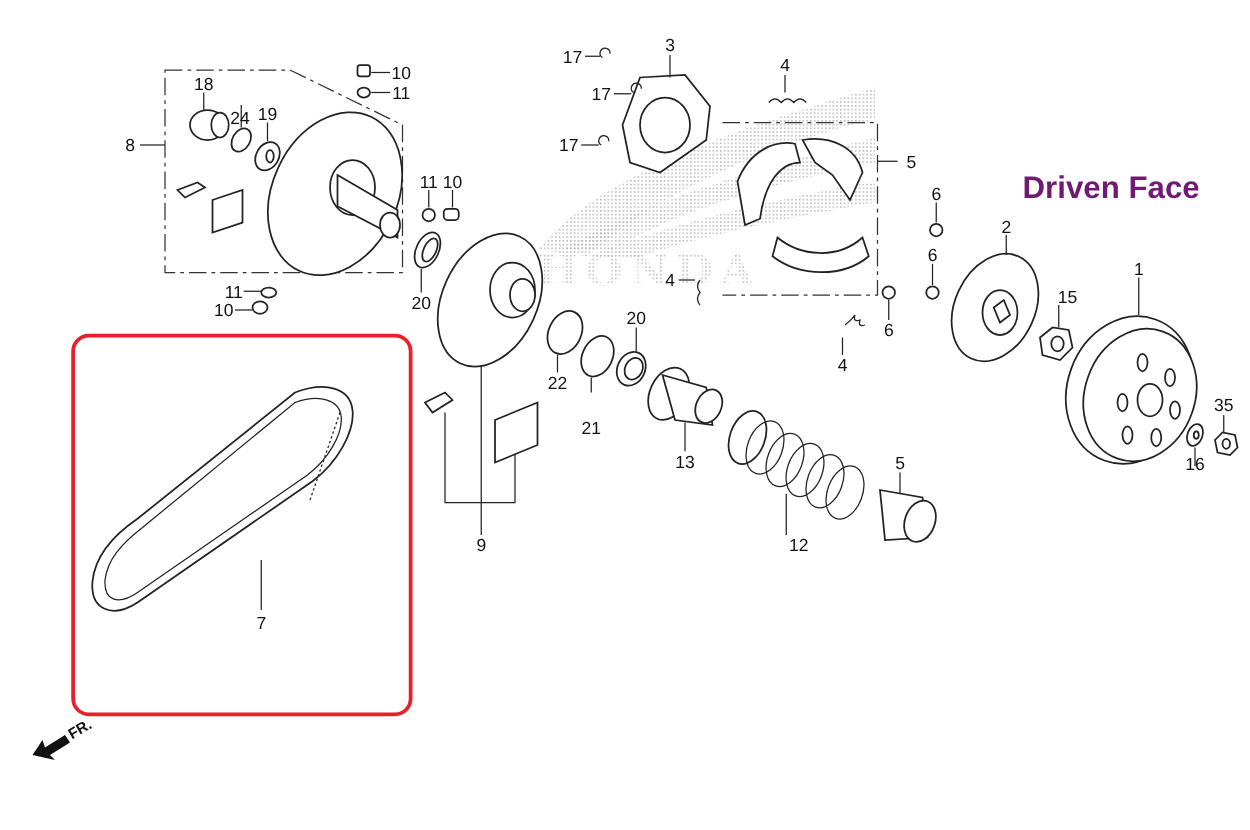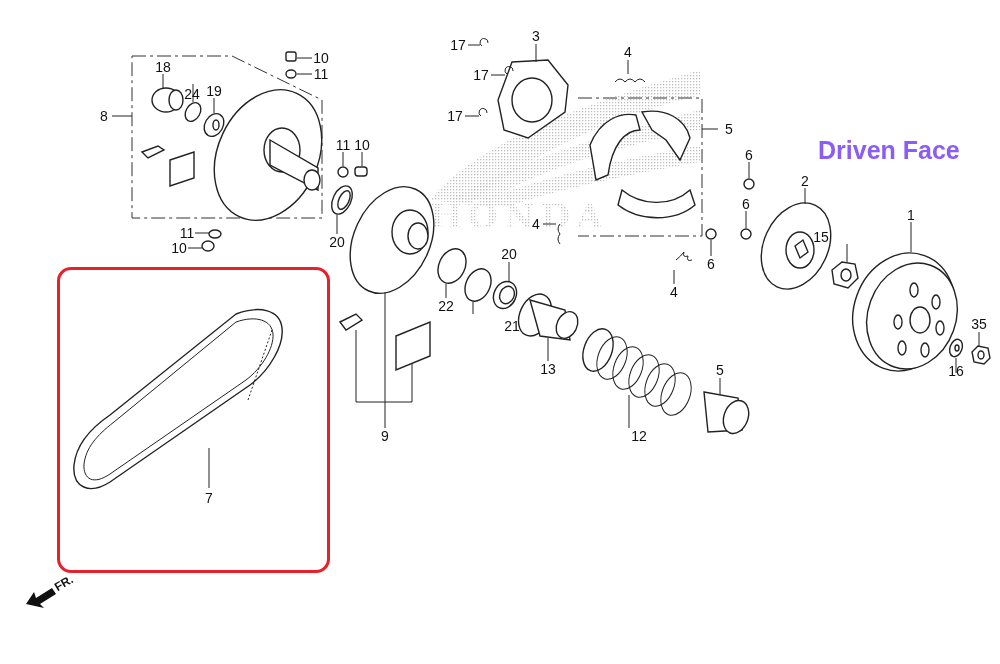--- a/index.html
+++ b/index.html
@@ -6,7 +6,7 @@
   body{width:1000px;height:664px;position:relative;overflow:hidden;font-family:"Liberation Sans",sans-serif;}
   #diagram{position:absolute;left:0;top:0;width:1000px;height:664px;}
   .lbl{position:absolute;font-family:"Liberation Sans",sans-serif;font-size:14px;color:#111;line-height:14px;transform:translate(-50%,-50%);white-space:nowrap;}
-  #title{position:absolute;left:818px;top:136px;font-family:"Liberation Sans",sans-serif;font-weight:bold;font-size:25px;color:#8b5cf6;line-height:28px;white-space:nowrap;}
+  #title{position:absolute;left:818px;top:136px;font-family:"Liberation Sans",sans-serif;font-weight:bold;font-size:25px;color:#701a75;line-height:28px;white-space:nowrap;}
   #fr-text{position:absolute;left:52px;top:582px;font-family:"Liberation Sans",sans-serif;font-weight:bold;font-size:12px;color:#111;transform:rotate(-30deg);transform-origin:left top;}
   #highlight{position:absolute;left:57px;top:267px;width:273px;height:306px;border:3px solid #e8202a;border-radius:14px;box-sizing:border-box;}
   svg .p{fill:#fff;stroke:#222;stroke-width:1.4;}

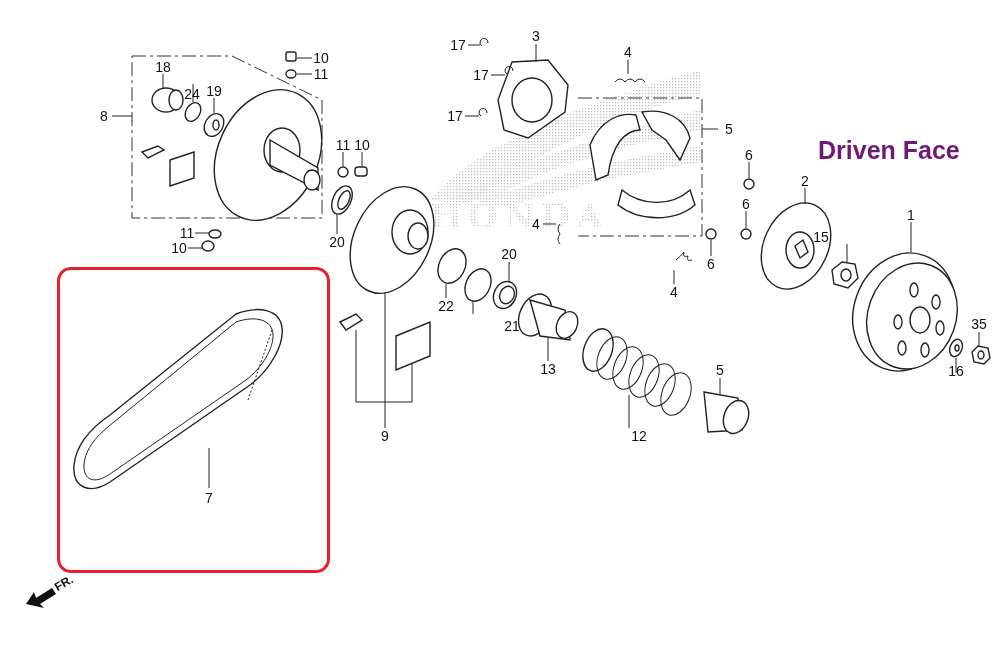--- a/index.html
+++ b/index.html
@@ -261,7 +261,7 @@
     <div class="lbl" style="left: 711px; top: 264px;">6</div>
     <div class="lbl" style="left: 805px; top: 181px;">2</div>
     <div class="lbl" style="left: 911px; top: 215px;">1</div>
-    <div class="lbl" style="left: 821px; top: 237px;">15</div>
+    <div class="lbl" style="left: 854px; top: 237px;">15</div>
     <div class="lbl" style="left: 674px; top: 292px;">4</div>
     <div class="lbl" style="left: 509px; top: 254px;">20</div>
     <div class="lbl" style="left: 446px; top: 306px;">22</div>

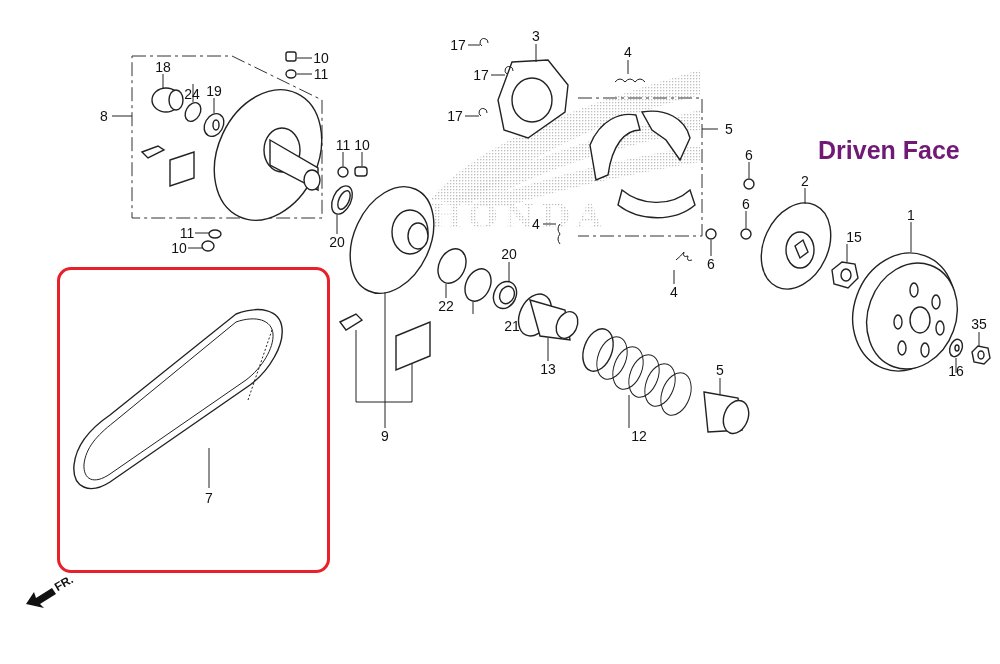--- a/index.html
+++ b/index.html
@@ -265,7 +265,7 @@
     <div class="lbl" style="left: 674px; top: 292px;">4</div>
     <div class="lbl" style="left: 509px; top: 254px;">20</div>
     <div class="lbl" style="left: 446px; top: 306px;">22</div>
-    <div class="lbl" style="left: 473px; top: 326px; margin-left: 39px;">21</div>
+    <div class="lbl" style="left: 473px; top: 342px;">21</div>
     <div class="lbl" style="left: 548px; top: 369px;">13</div>
     <div class="lbl" style="left: 720px; top: 370px;">5</div>
     <div class="lbl" style="left: 629px; top: 436px; margin-left: 10px;">12</div>

